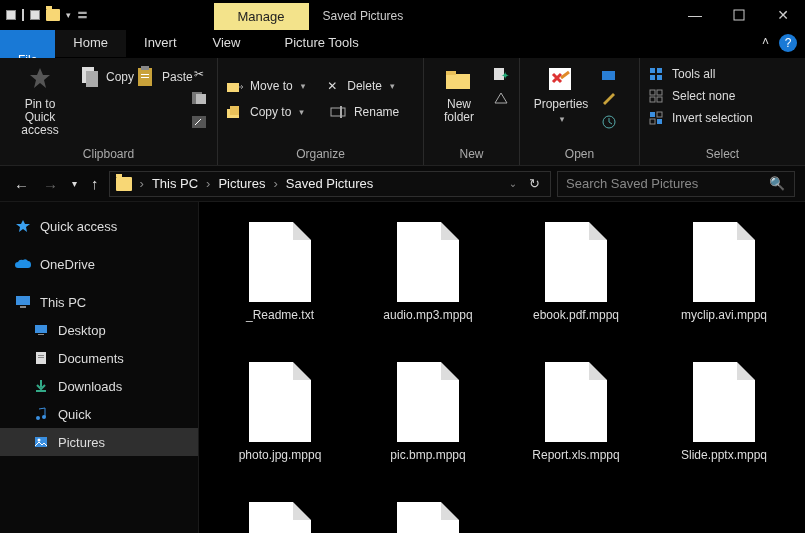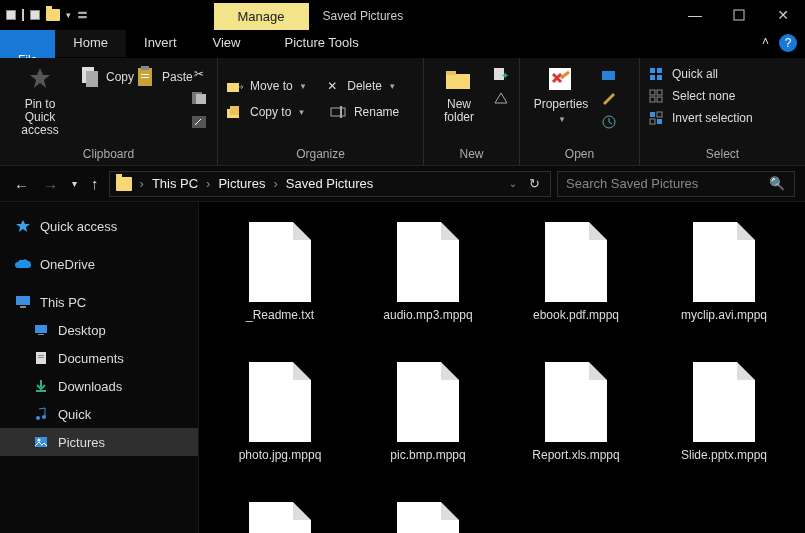--- a/index.html
+++ b/index.html
@@ -308,7 +308,7 @@
                 <rect x="8" y="8" width="5" height="5" fill="#3a8fe0"></rect>
               </svg>
             </span>
-          <span>Quick all</span>
+          <span>Tools all</span>
         </div>
         <div class="minibtn">
           <span class="mini-ic">

